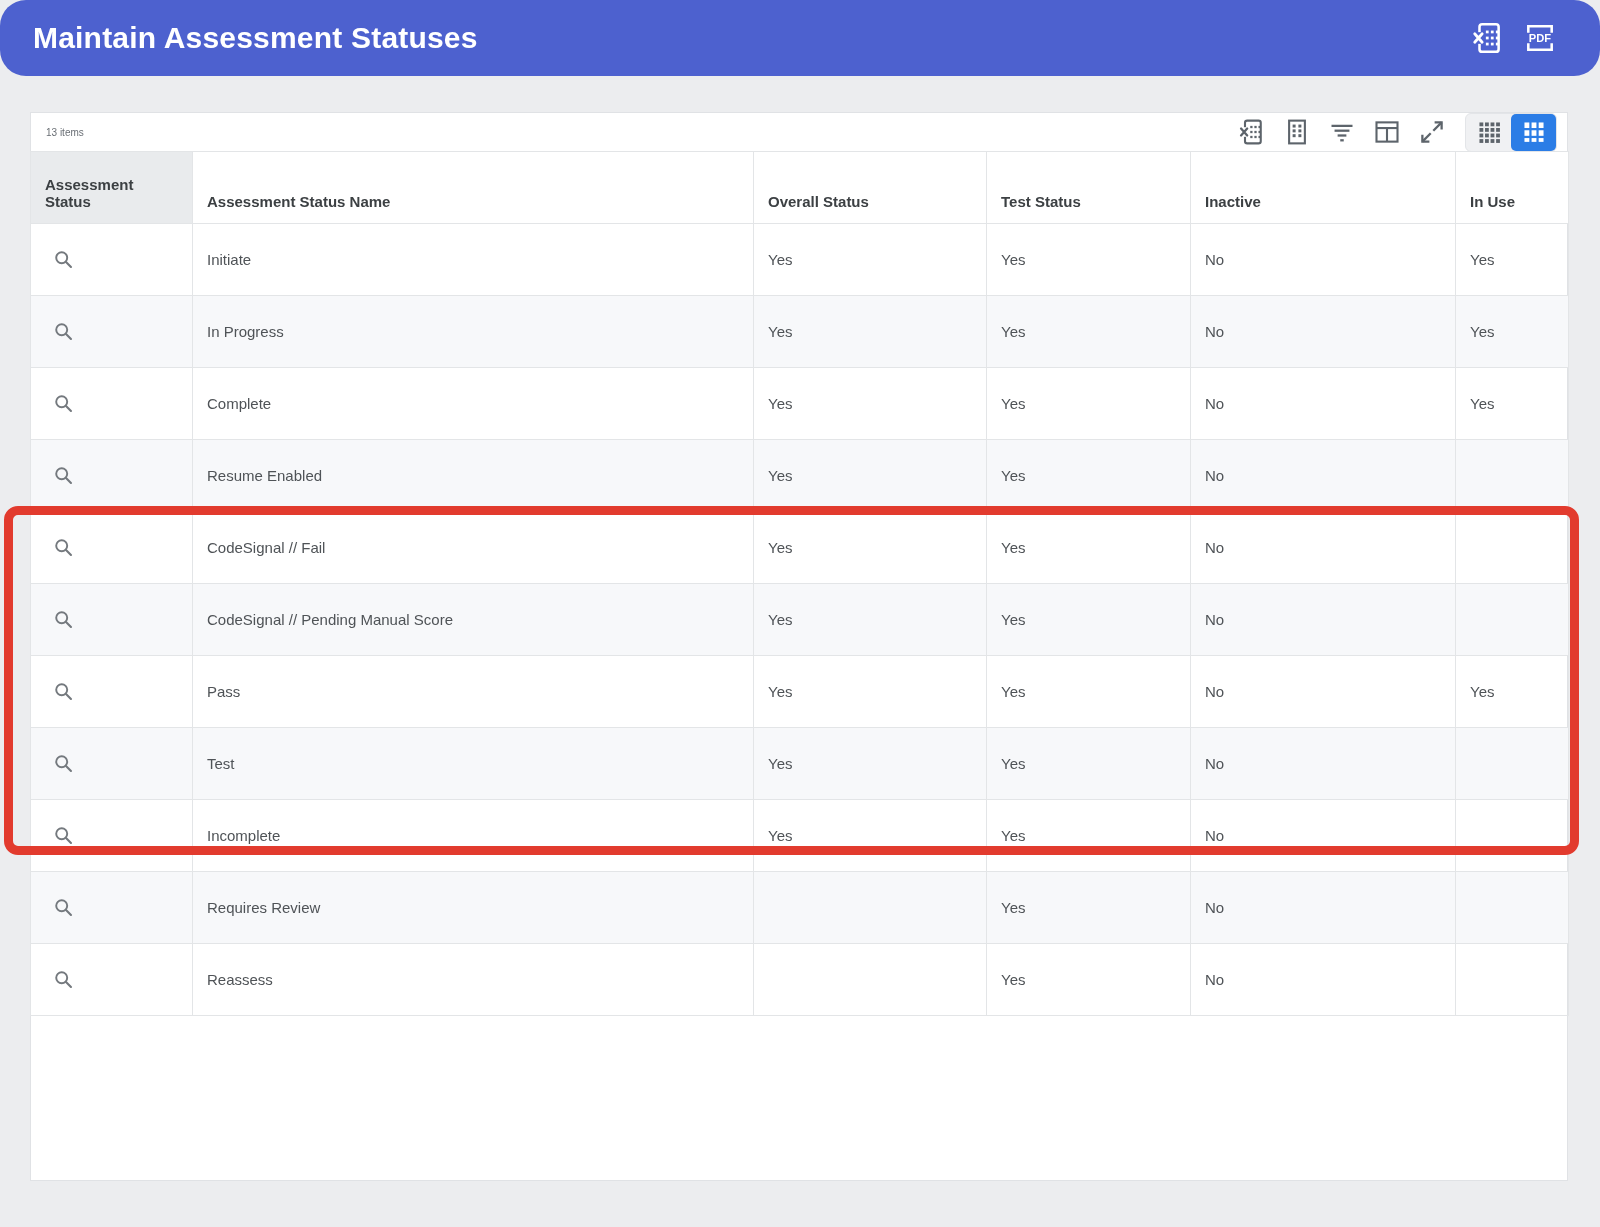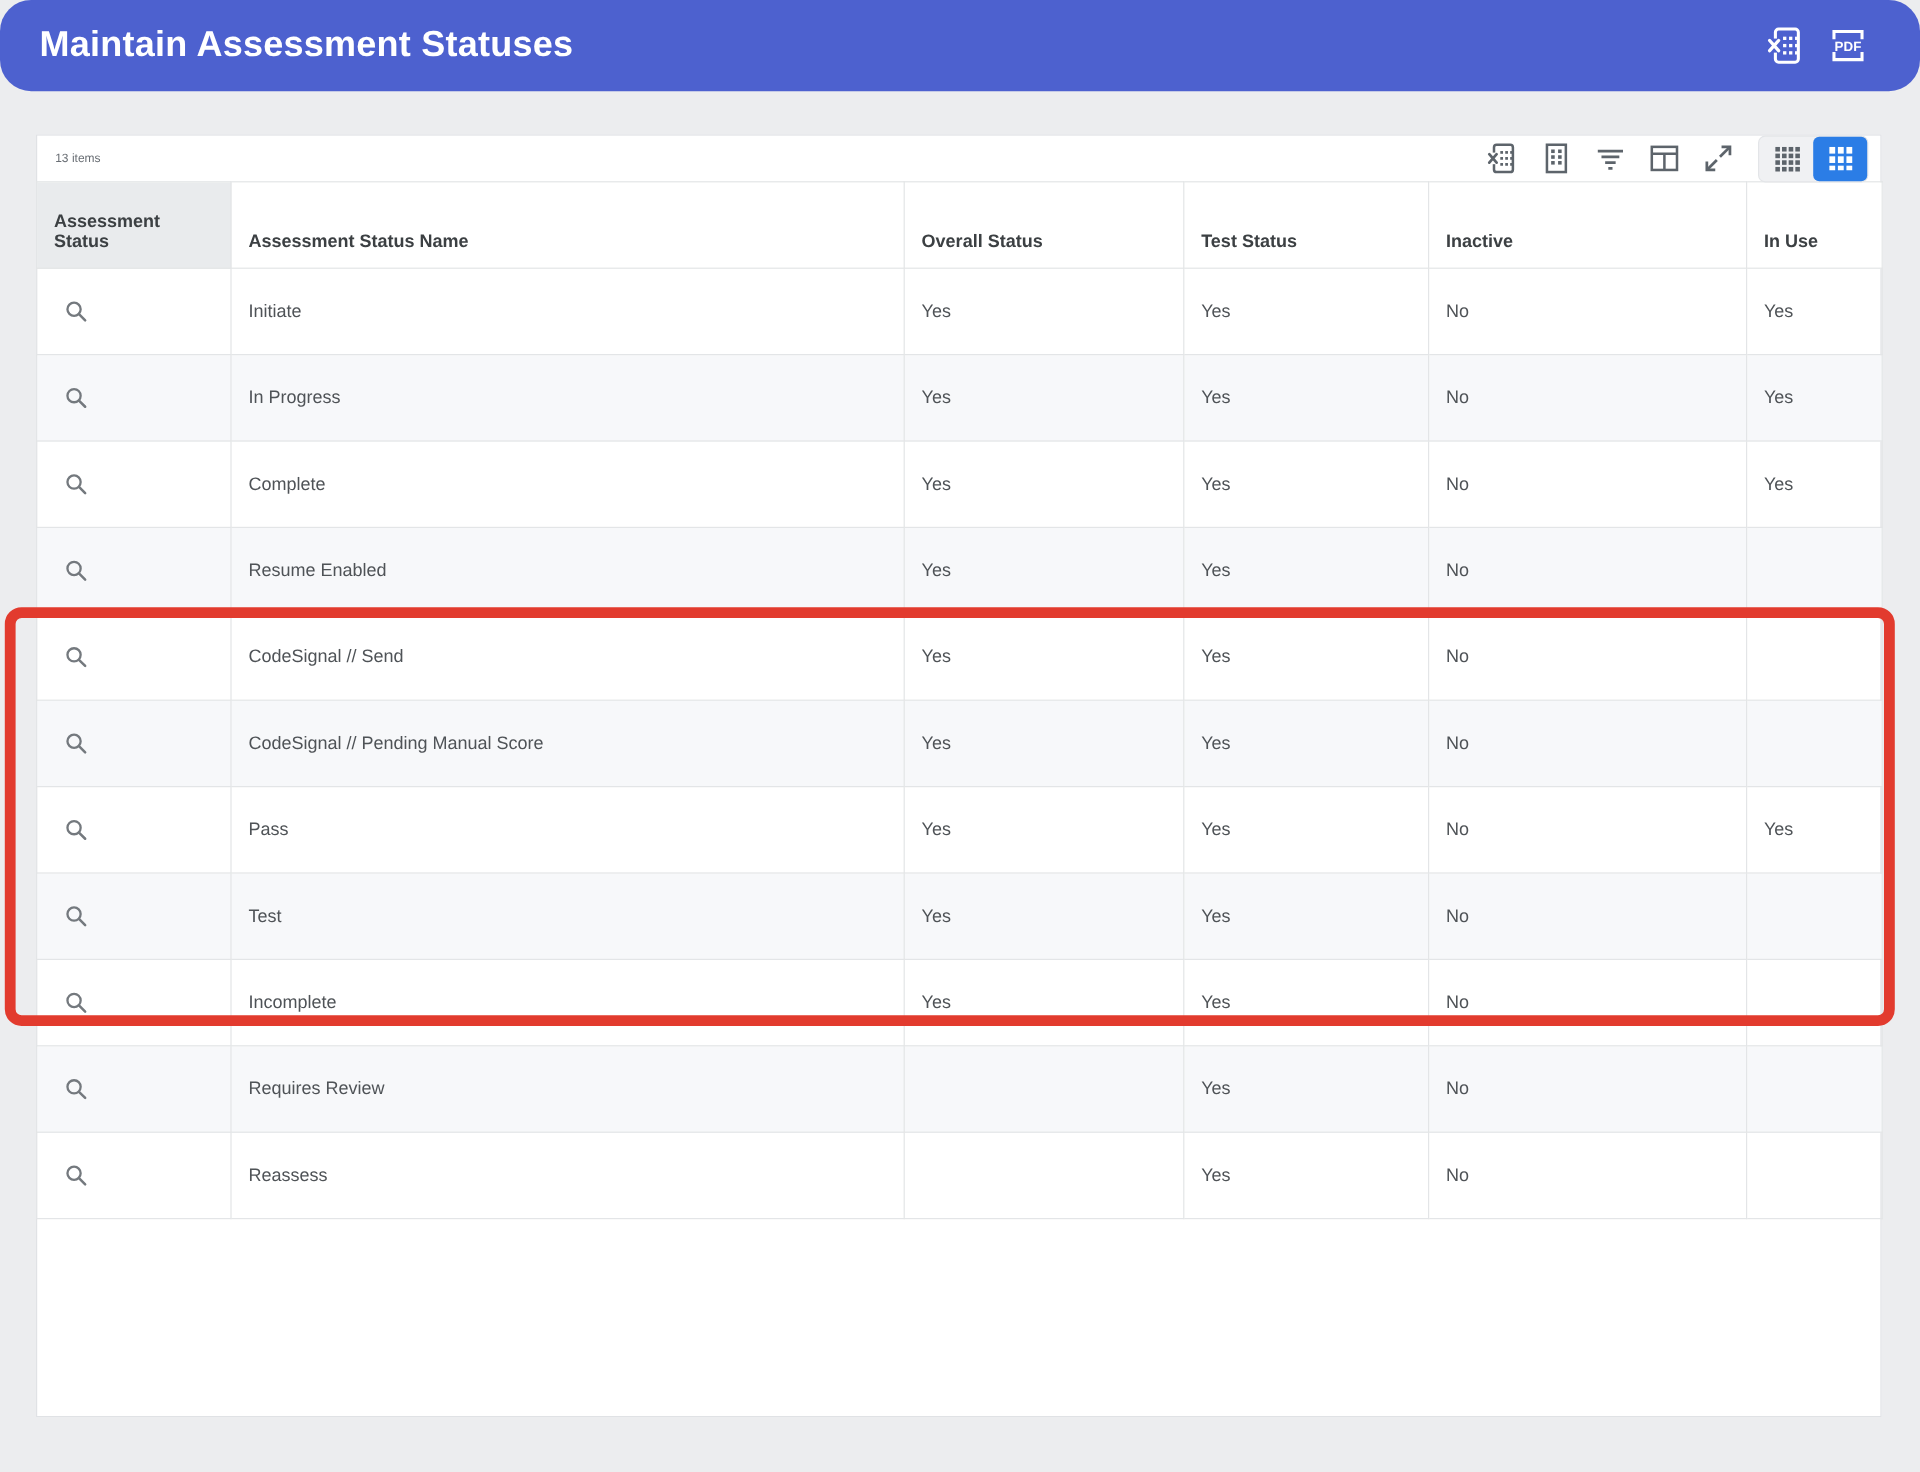--- a/index.html
+++ b/index.html
@@ -320,7 +320,7 @@
         <line x1="14.2" y1="14.2" x2="19.6" y2="19.6" stroke="#74797e" stroke-width="2.3" stroke-linecap="round"></line>
       </svg>
     </td>
-    <td>CodeSignal // Send</td>
+    <td>CodeSignal // Fail</td>
     <td>Yes</td>
     <td>Yes</td>
     <td>No</td>

